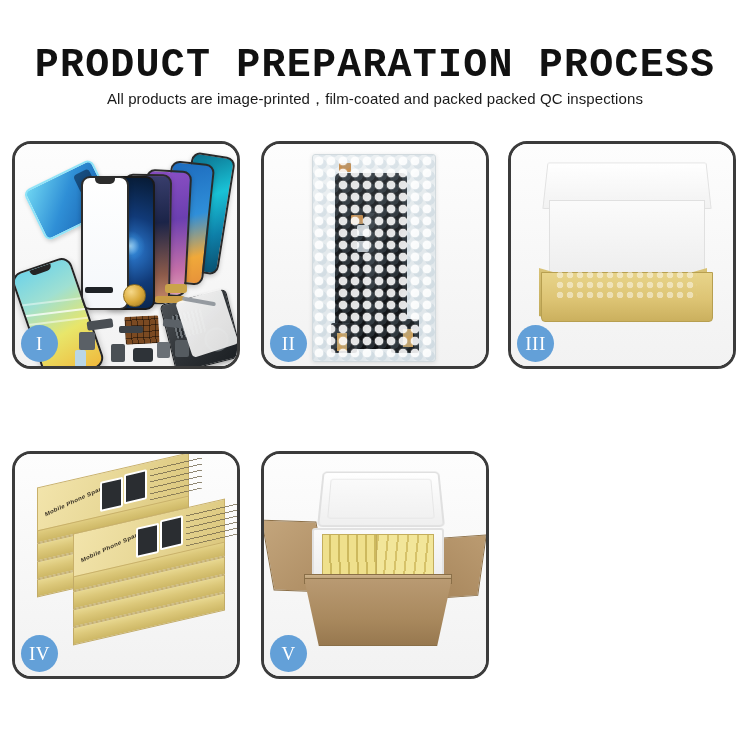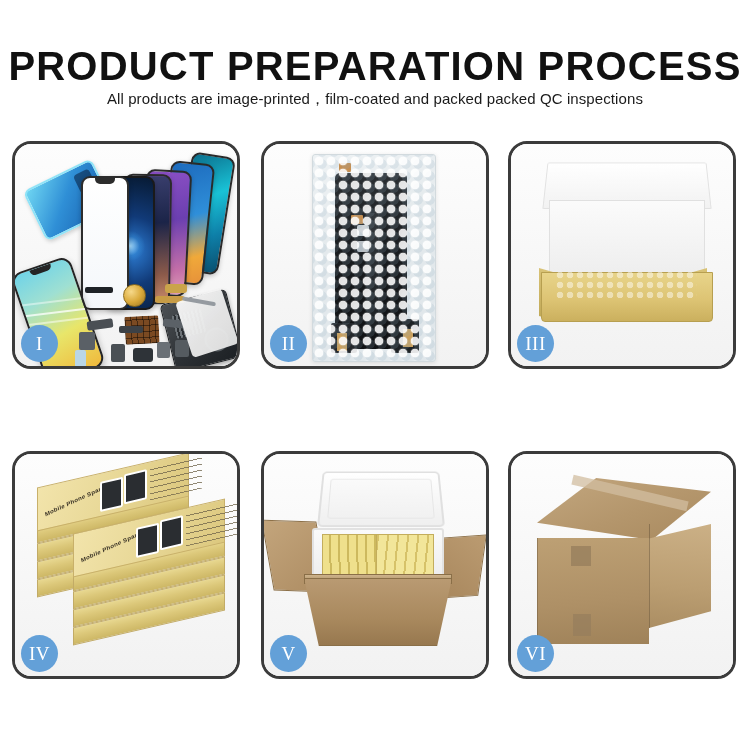--- a/index.html
+++ b/index.html
@@ -17,7 +17,7 @@
   .header{position:absolute;left:0;top:0;width:750px;text-align:center;}
   .title{
     margin:0;padding:0;
-    font-family:Liberation Sans, sans-serif;
+    font-family:Liberation Mono, monospace;
     font-size:40px;line-height:44px;font-weight:700;
     letter-spacing:1.2px;color:#111;
     position:absolute;left:0;top:44px;width:750px;

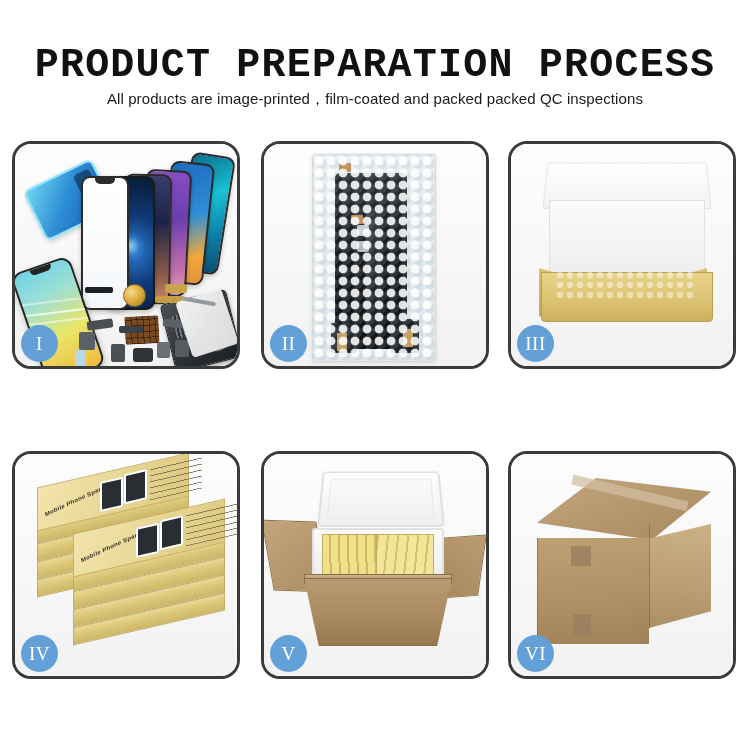--- a/index.html
+++ b/index.html
@@ -471,21 +471,6 @@
       </div>
     </div>
 
-    <div class="cell c5">
-      <div class="panel">
-        <div class="stage">
-          <div class="p6-top"></div>
-          <div class="p6-tape"></div>
-          <div class="p6-front"></div>
-          <div class="p6-side"></div>
-          <div class="p6-seamA"></div>
-          <div class="p6-seamB"></div>
-          <div class="p6-creaseL"></div>
-          <div class="p6-creaseM"></div>
-        </div>
-        <div class="badge">VI</div>
-      </div>
-    </div>
 
   </div>
 </div>

